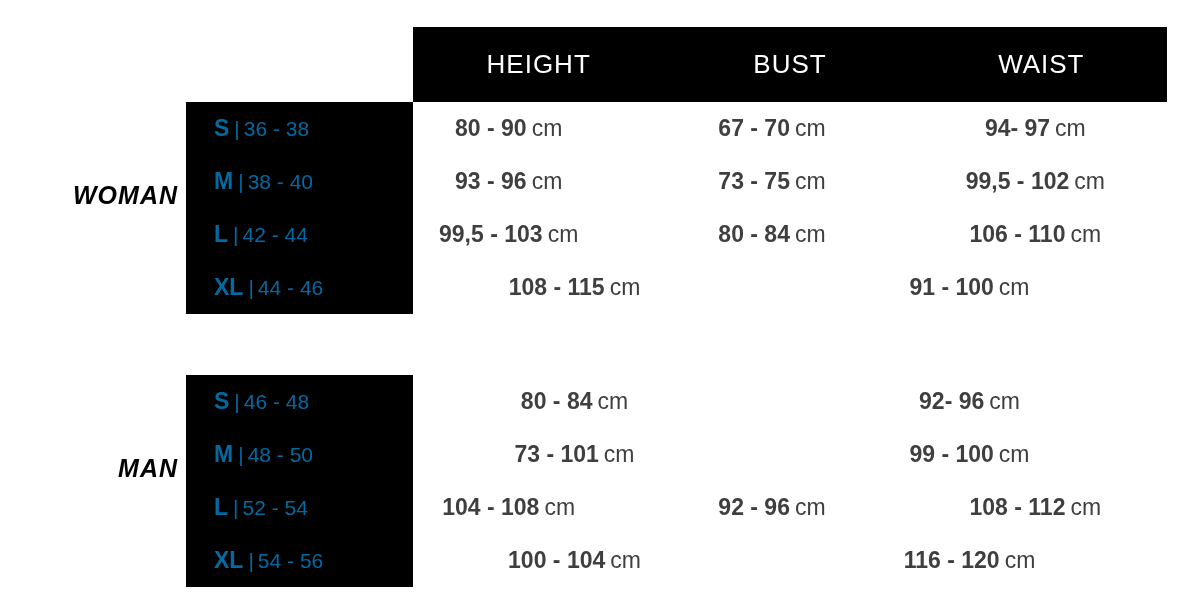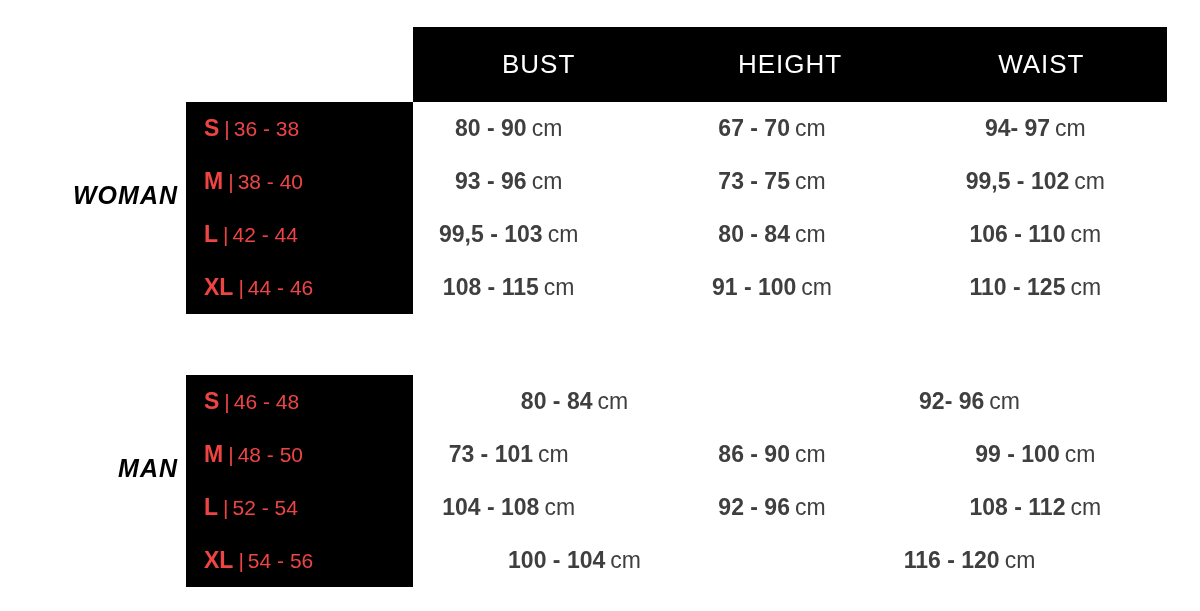--- a/index.html
+++ b/index.html
@@ -131,8 +131,8 @@
 
   <div class="header-band"></div>
   <div class="header-cells">
+    <div class="header-cell">HEIGHT</div>
     <div class="header-cell">BUST</div>
-    <div class="header-cell">HEIGHT</div>
     <div class="header-cell">WAIST</div>
   </div>
 

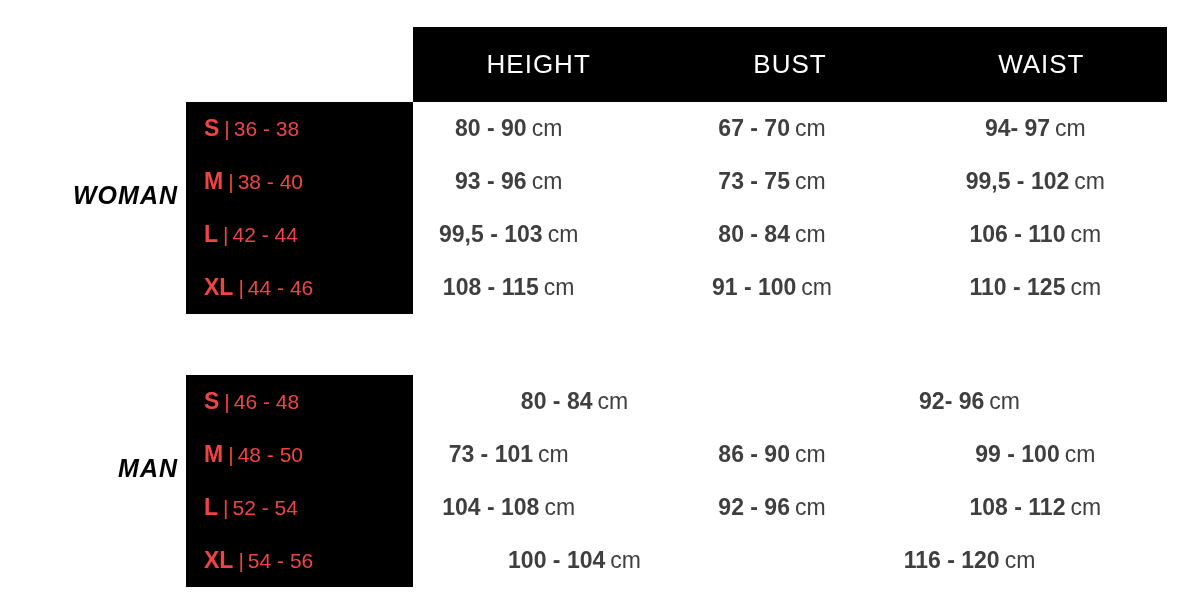--- a/index.html
+++ b/index.html
@@ -90,8 +90,8 @@
   .size-cell {
     width: 191px;
     box-sizing: border-box;
-    padding-left: 18px;
-    color: #ef4444;
+    padding-left: 28px;
+    color: #0369a1;
     font-size: 21px;
     white-space: nowrap;
   }

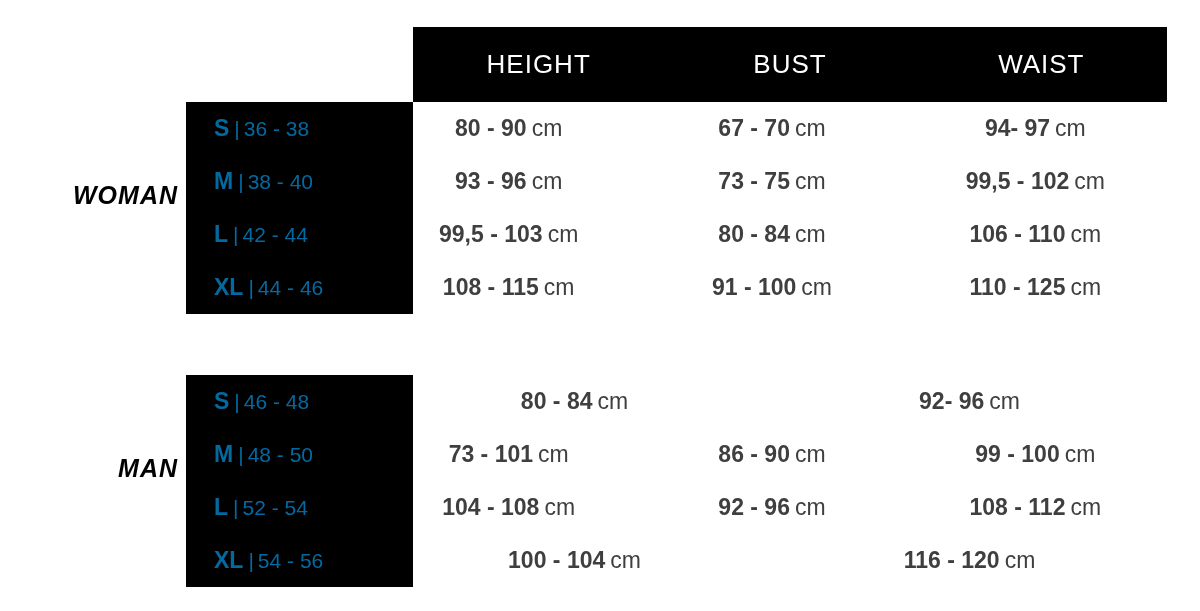--- a/index.html
+++ b/index.html
@@ -196,9 +196,6 @@
       <div class="measure-cell">
         <span class="val">91 - 100</span><span class="unit">cm</span>
       </div>
-      <div class="measure-cell">
-        <span class="val">110 - 125</span><span class="unit">cm</span>
-      </div>
     </div>
 
   </div>

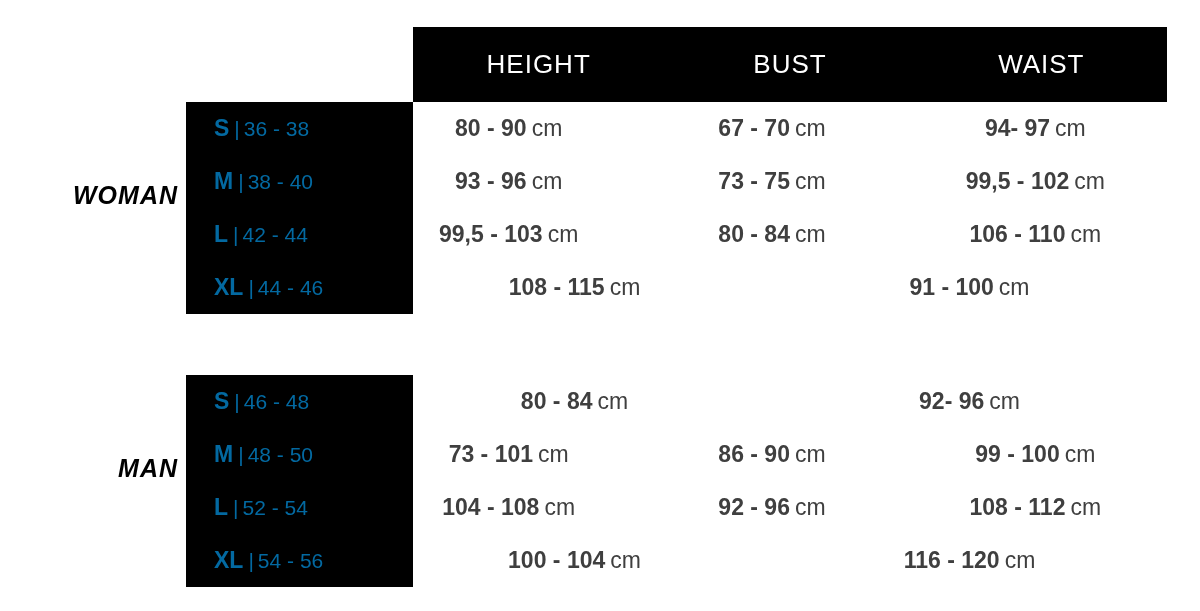--- a/index.html
+++ b/index.html
@@ -225,9 +225,6 @@
         <span class="val">73 - 101</span><span class="unit">cm</span>
       </div>
       <div class="measure-cell">
-        <span class="val">86 - 90</span><span class="unit">cm</span>
-      </div>
-      <div class="measure-cell">
         <span class="val">99 - 100</span><span class="unit">cm</span>
       </div>
     </div>

